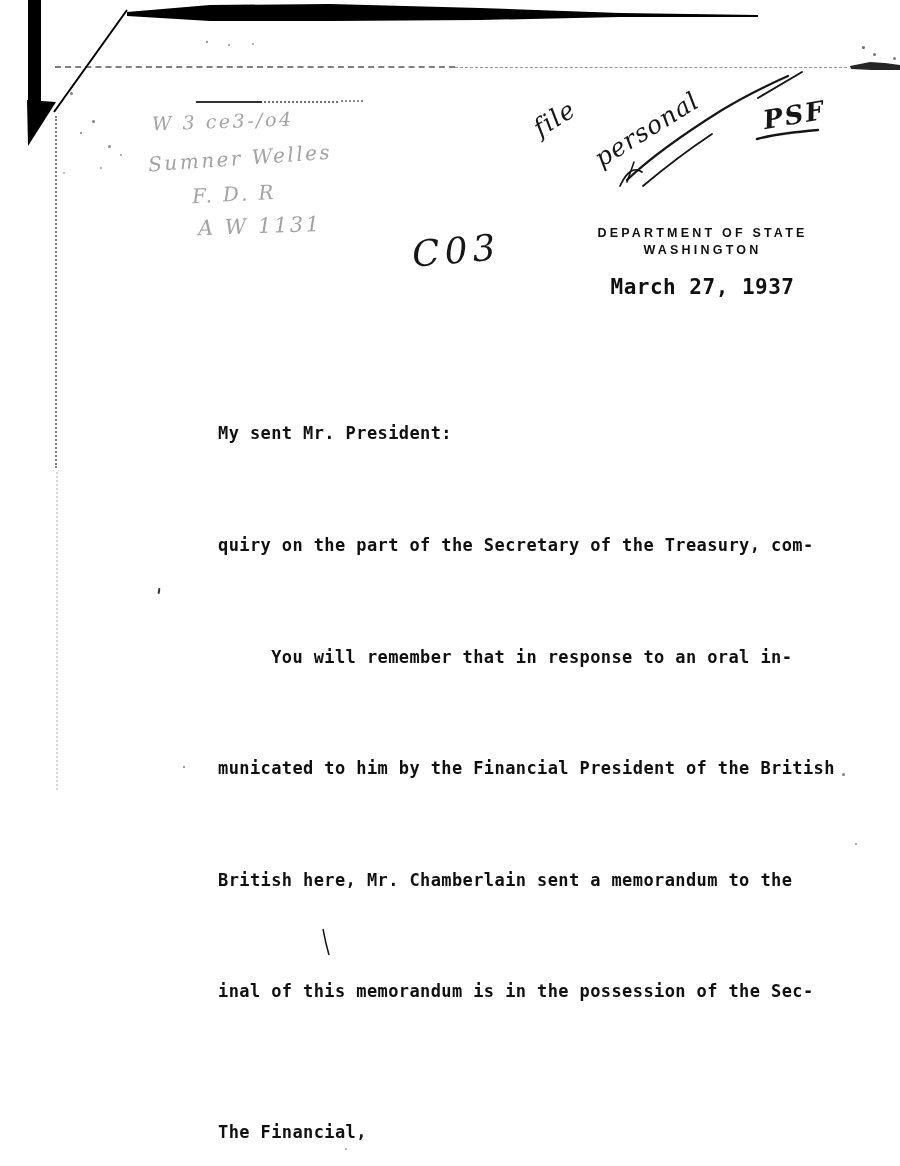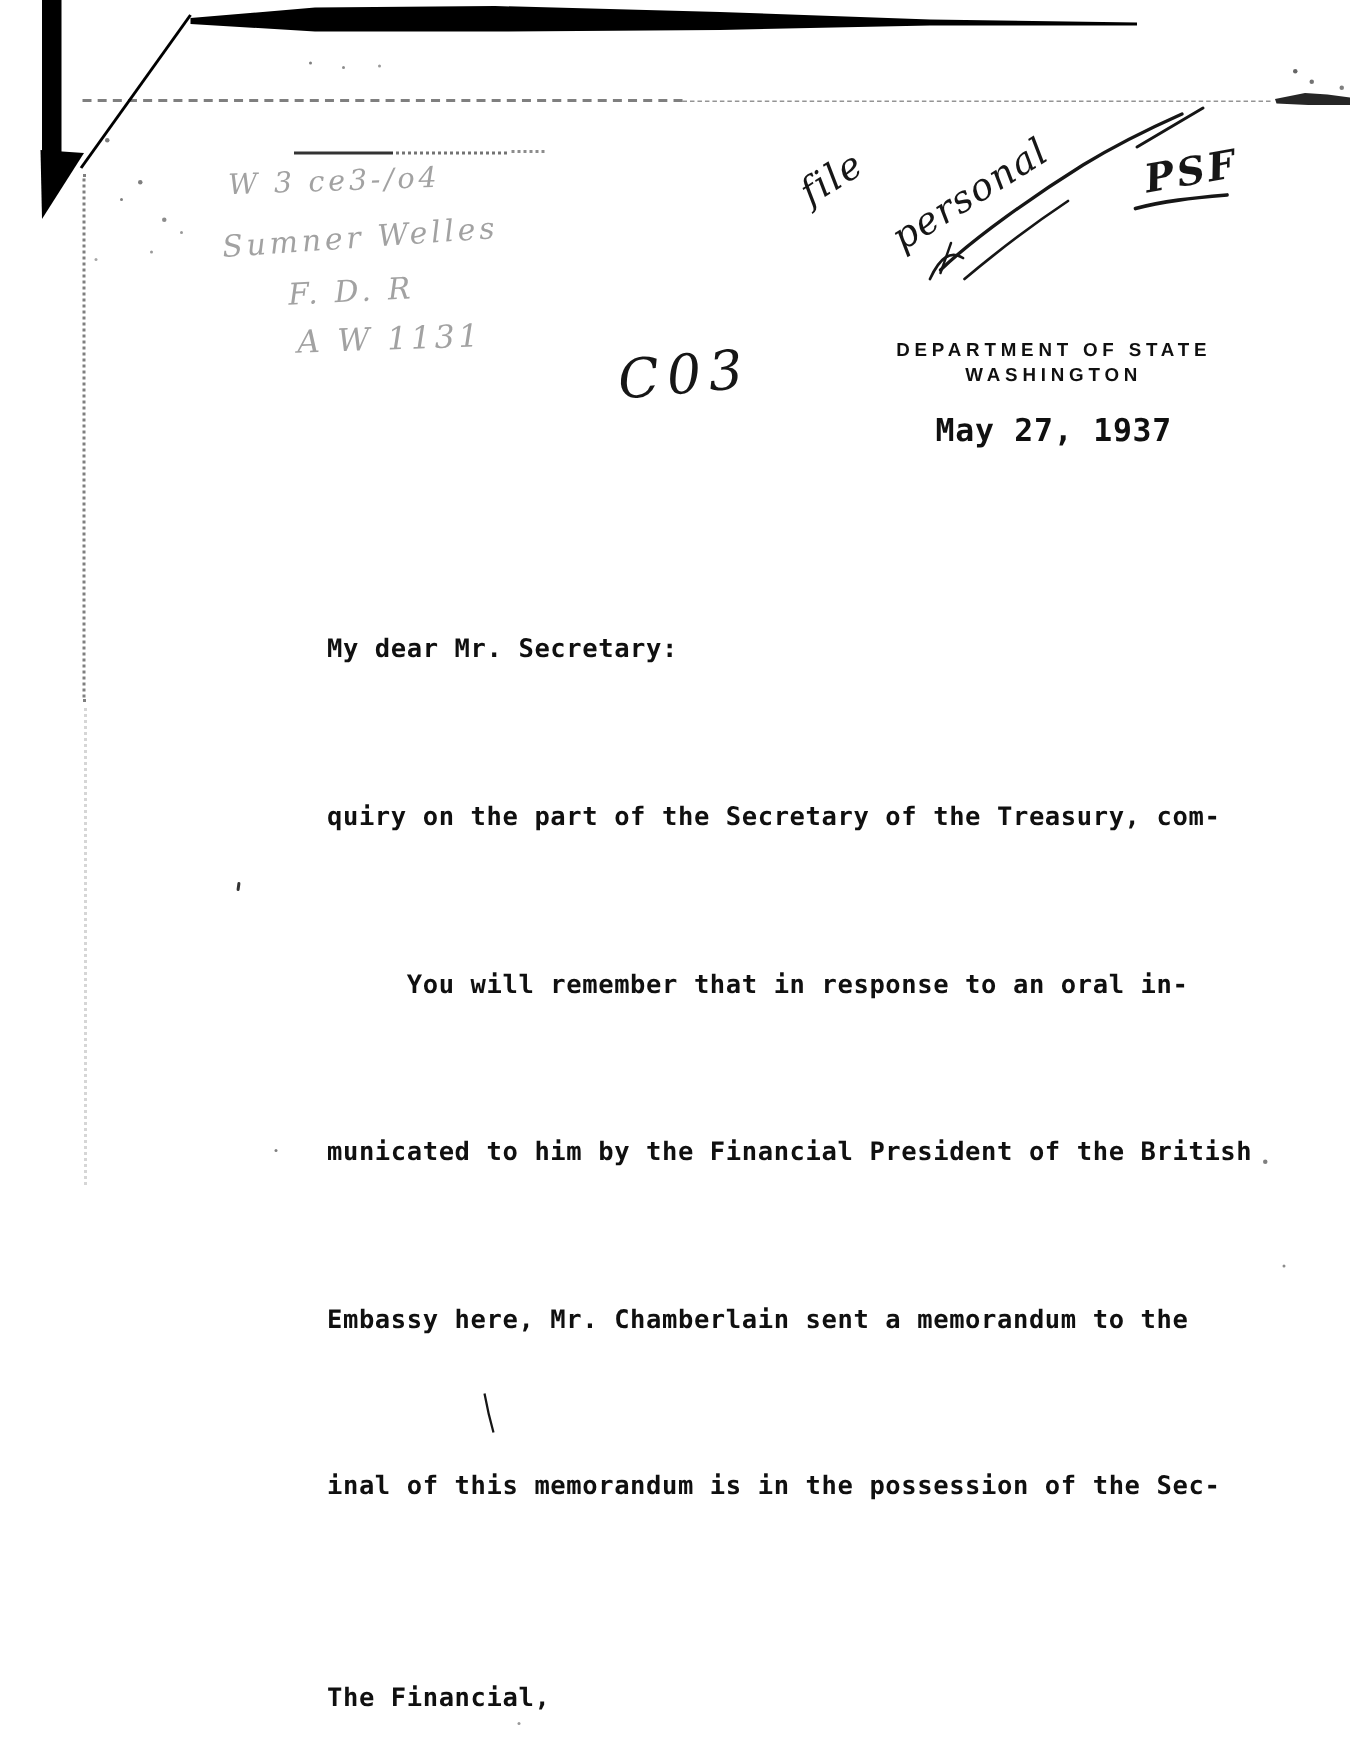--- a/index.html
+++ b/index.html
@@ -158,7 +158,7 @@
 
   <div class="letterhead lh-dept">DEPARTMENT OF STATE</div>
   <div class="letterhead lh-city">WASHINGTON</div>
-  <div class="letterhead lh-date">May 27, 1937</div>
+  <div class="letterhead lh-date">March 27, 1937</div>
 
   <div class="typed body-block">
     <div>My dear Mr. Secretary:</div>

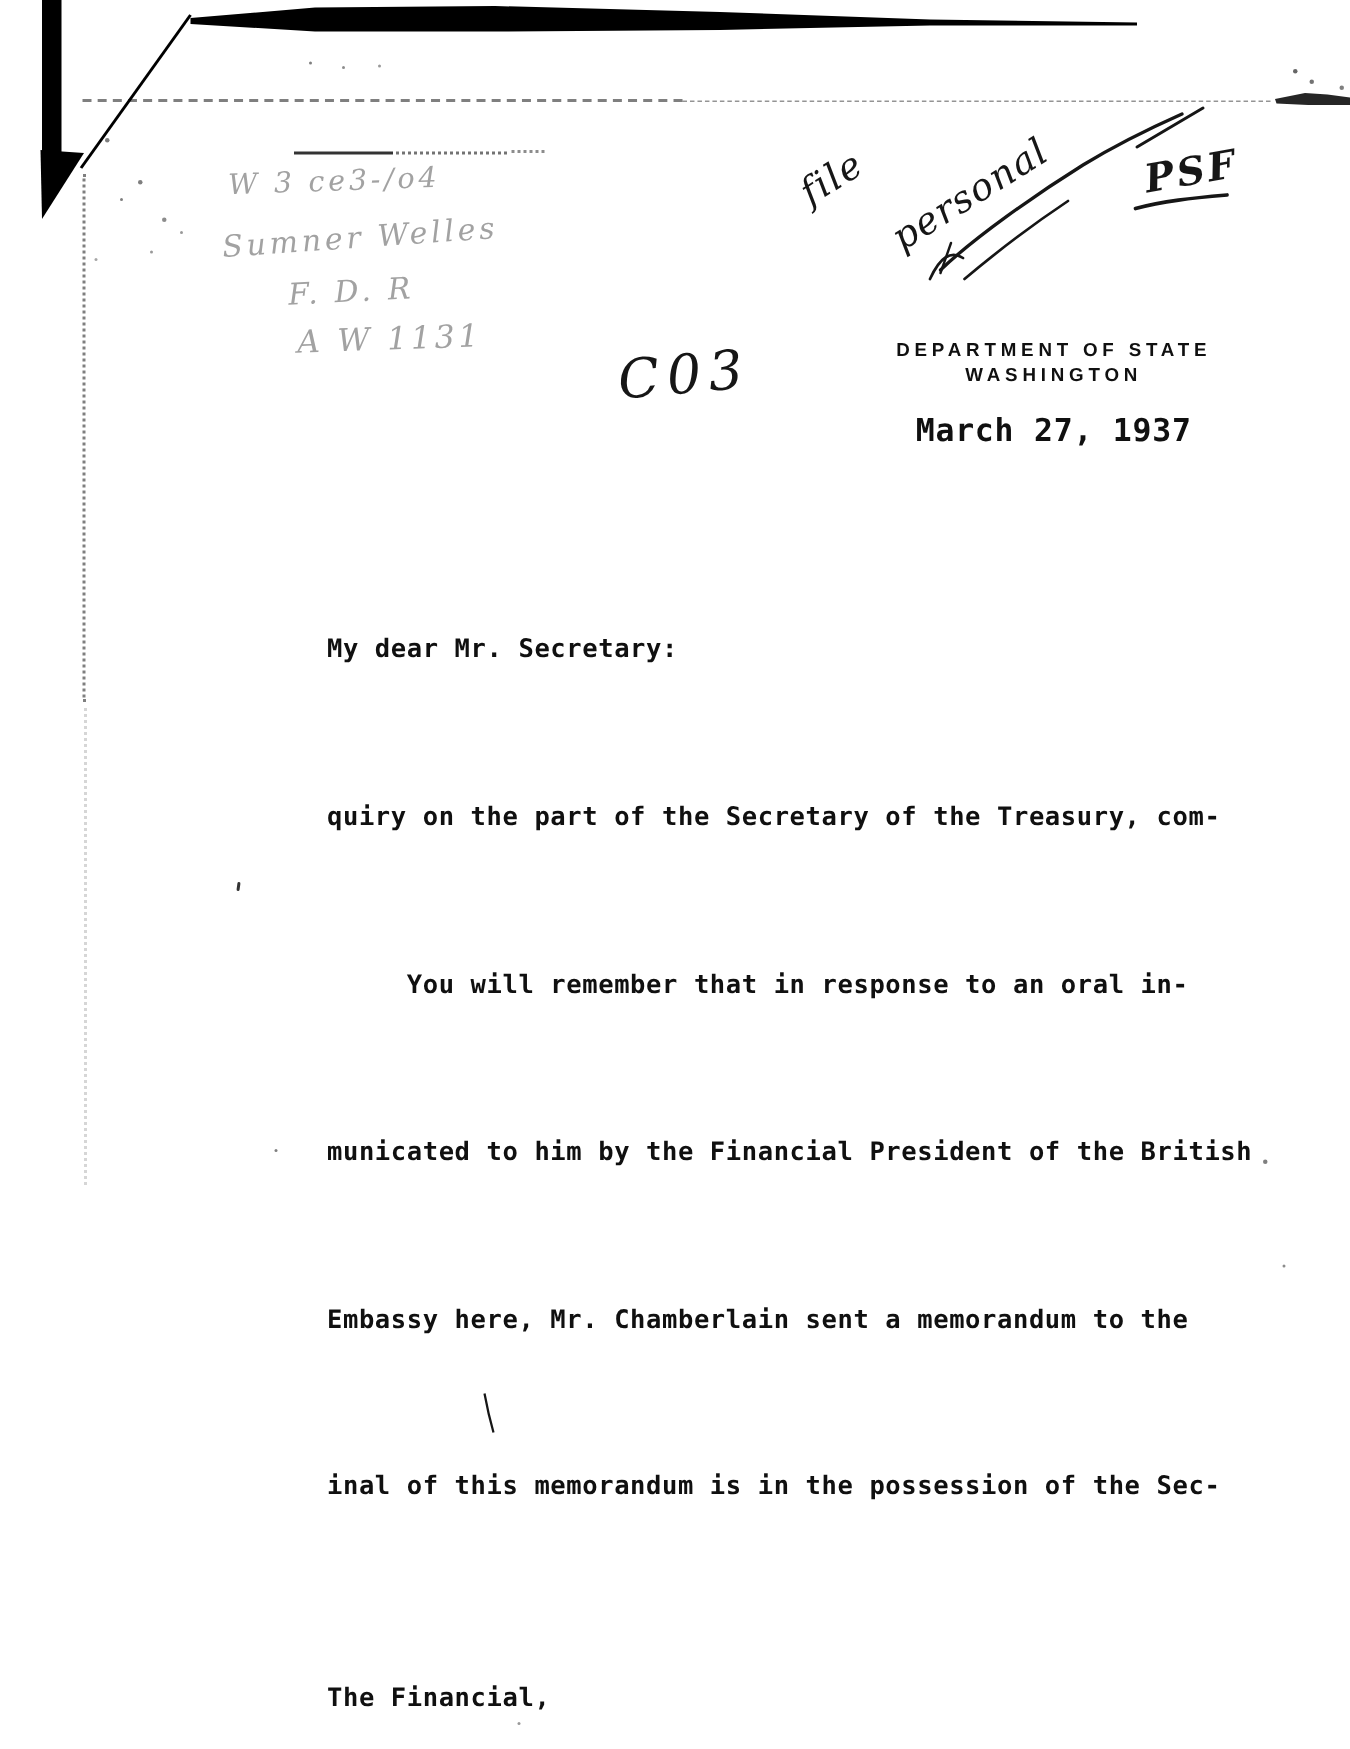--- a/index.html
+++ b/index.html
@@ -161,7 +161,7 @@
   <div class="letterhead lh-date">March 27, 1937</div>
 
   <div class="typed body-block">
-    <div>My dear Mr. Secretary:</div>
+    <div>My sent Mr. President:</div>
     <div>quiry on the part of the Secretary of the Treasury, com-</div>
     <div>     You will remember that in response to an oral in-</div>
     <div>municated to him by the Financial President of the British</div>

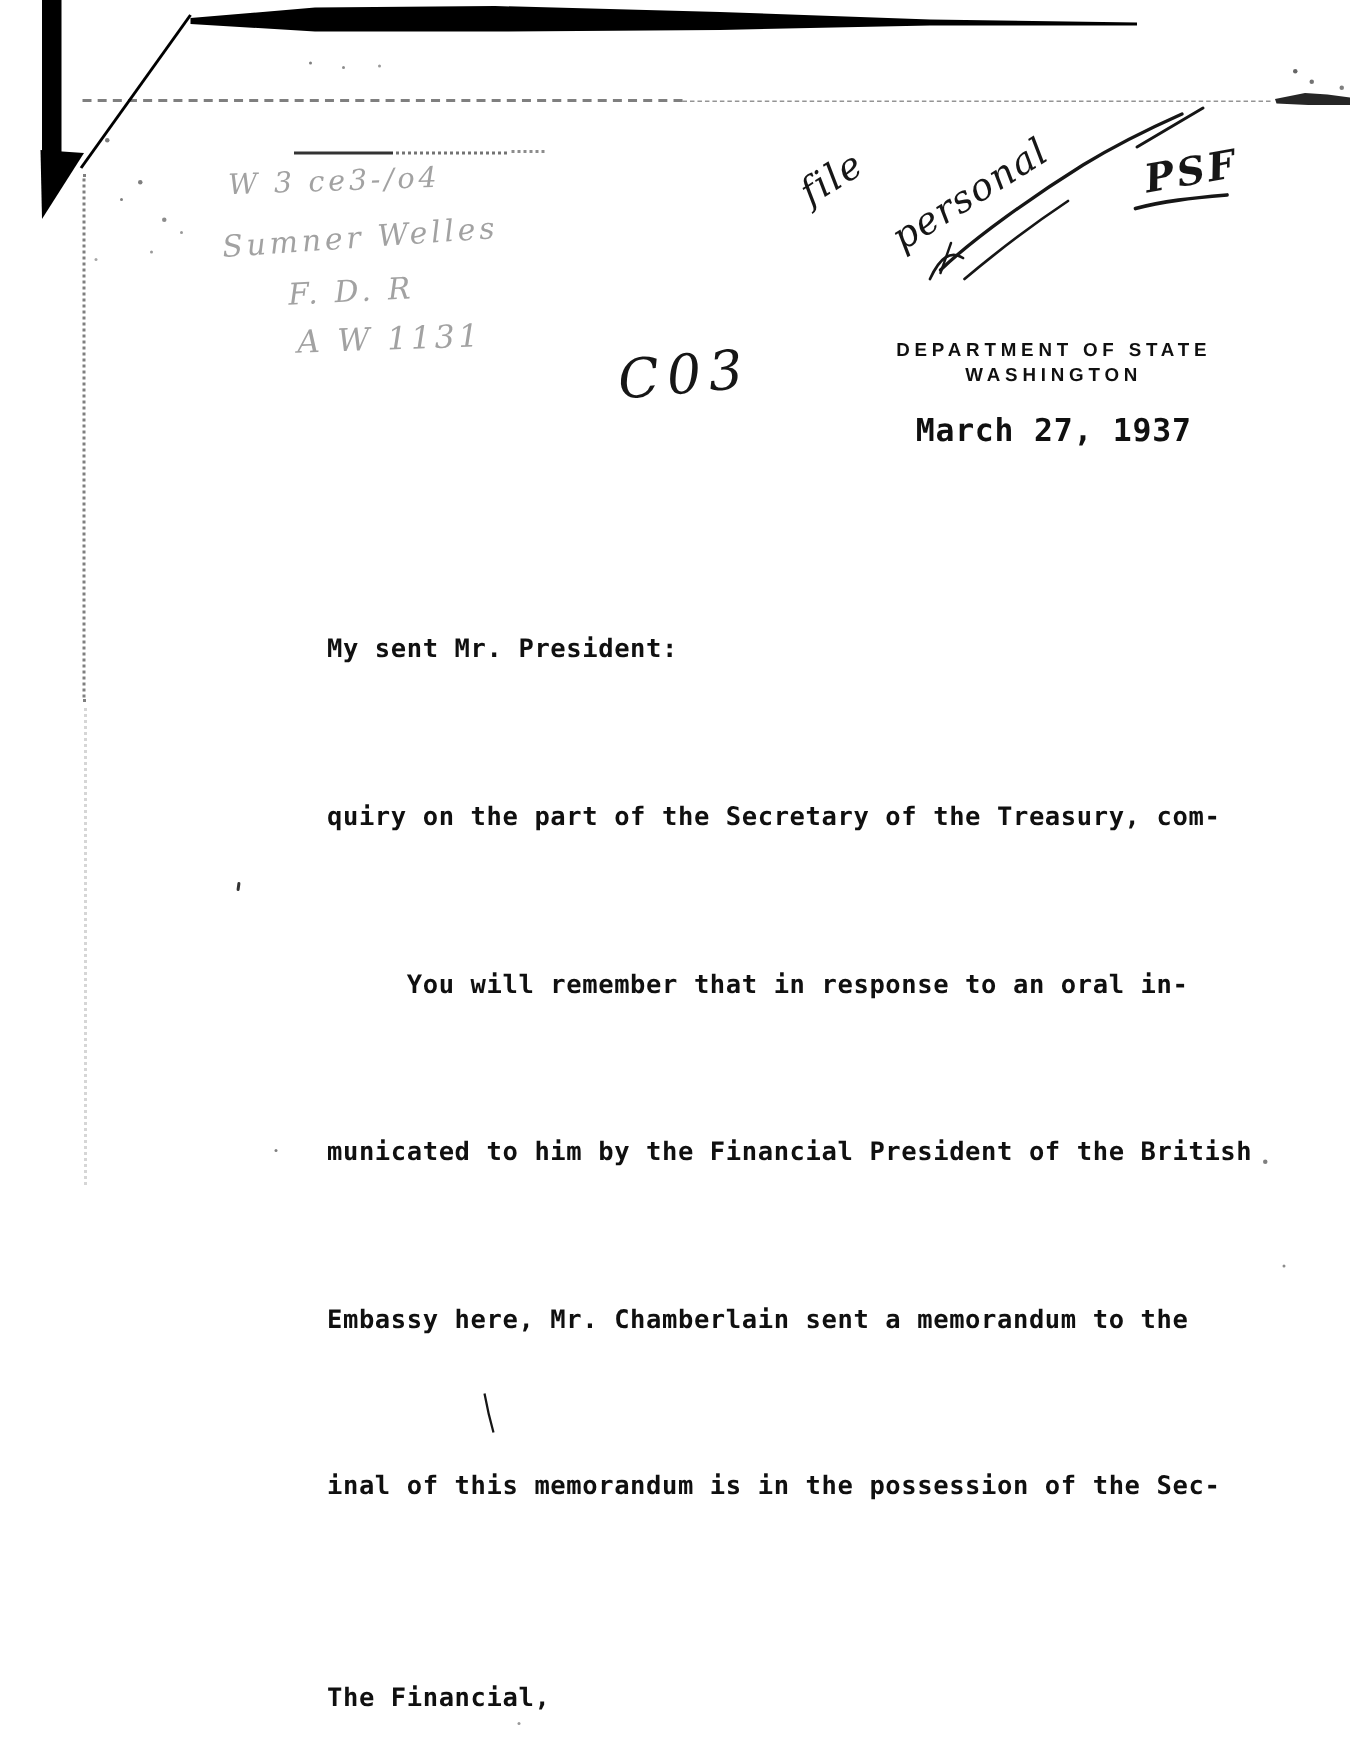--- a/index.html
+++ b/index.html
@@ -165,7 +165,7 @@
     <div>quiry on the part of the Secretary of the Treasury, com-</div>
     <div>     You will remember that in response to an oral in-</div>
     <div>municated to him by the Financial President of the British</div>
-    <div>Embassy here, Mr. Chamberlain sent a memorandum to the</div>
+    <div>British here, Mr. Chamberlain sent a memorandum to the</div>
     <div>inal of this memorandum is in the possession of the Sec-</div>
     
     

